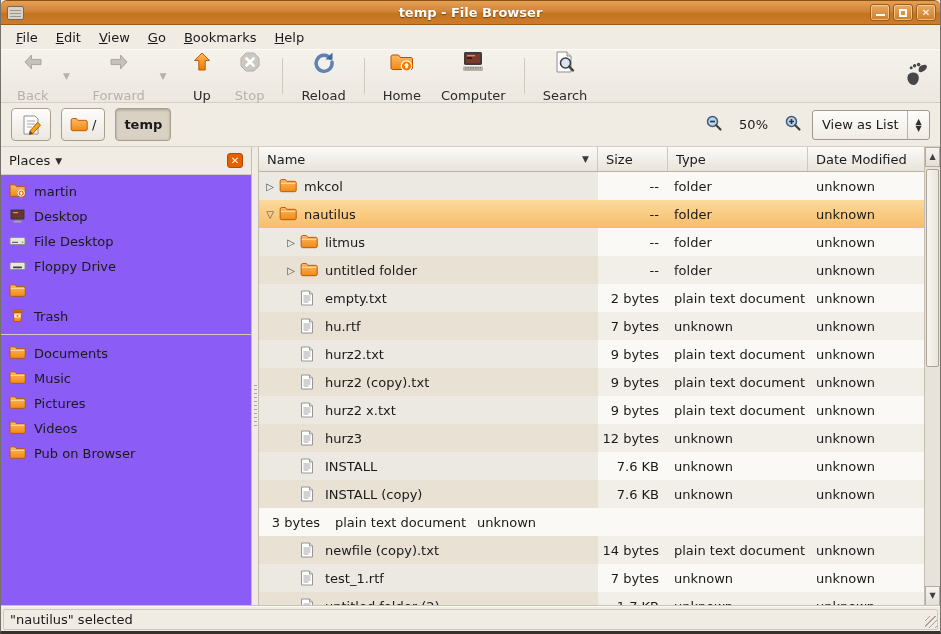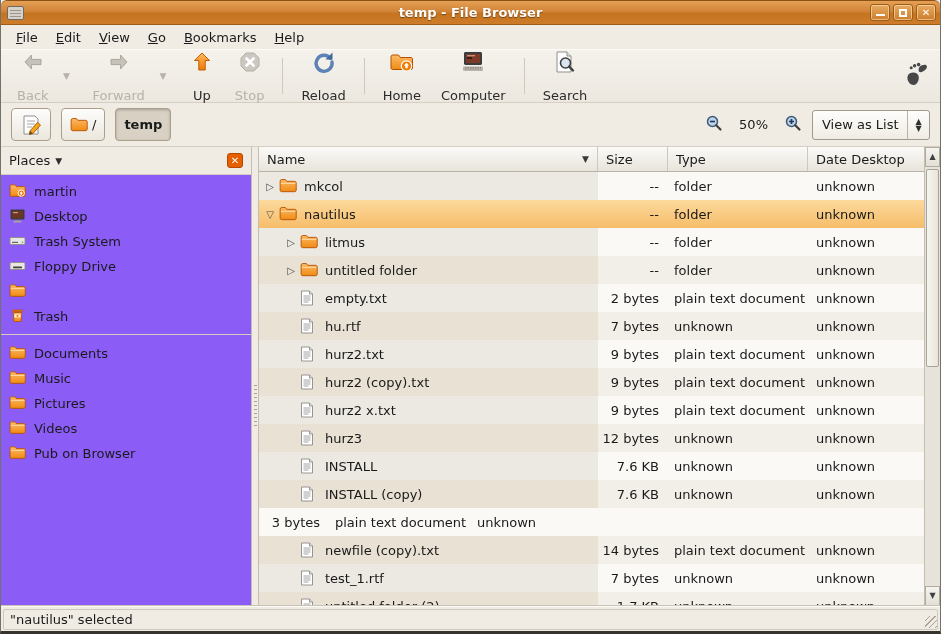--- a/index.html
+++ b/index.html
@@ -459,7 +459,7 @@
           <span>Type</span>
         </div>
         <div class="col-head col-date">
-          <span>Date Desktop</span>
+          <span>Date Modified</span>
         </div>
       </div>
       <div class="lv-body">

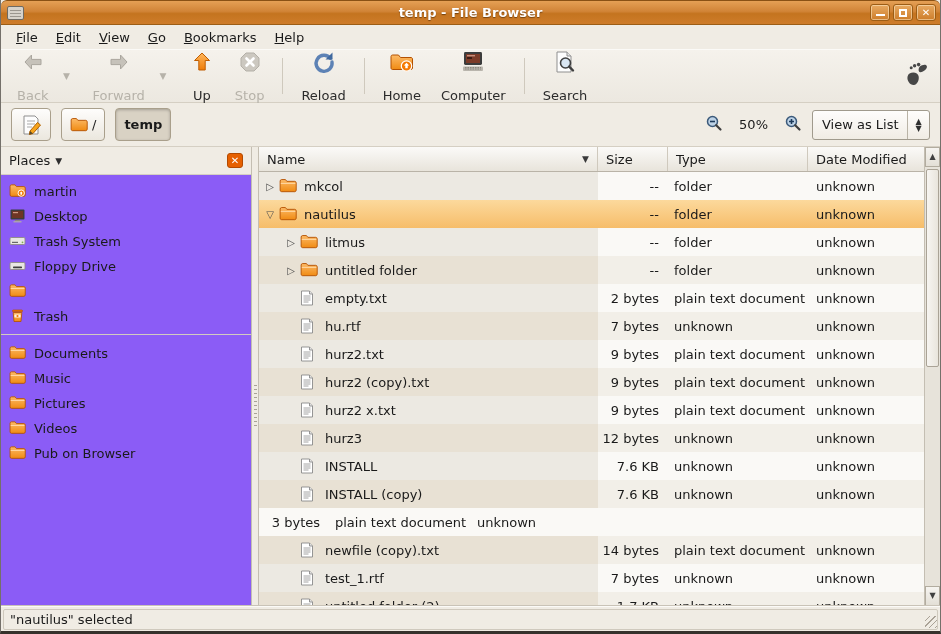--- a/index.html
+++ b/index.html
@@ -365,7 +365,7 @@
                 <circle cx="13.5" cy="9.3" r=".9" fill="#7fae4e"></circle>
               </svg>
             </span>
-    <span class="sb-label">Trash System</span>
+    <span class="sb-label">File Desktop</span>
   </div>
           <div class="sb-item">
     <span class="sb-icon">

